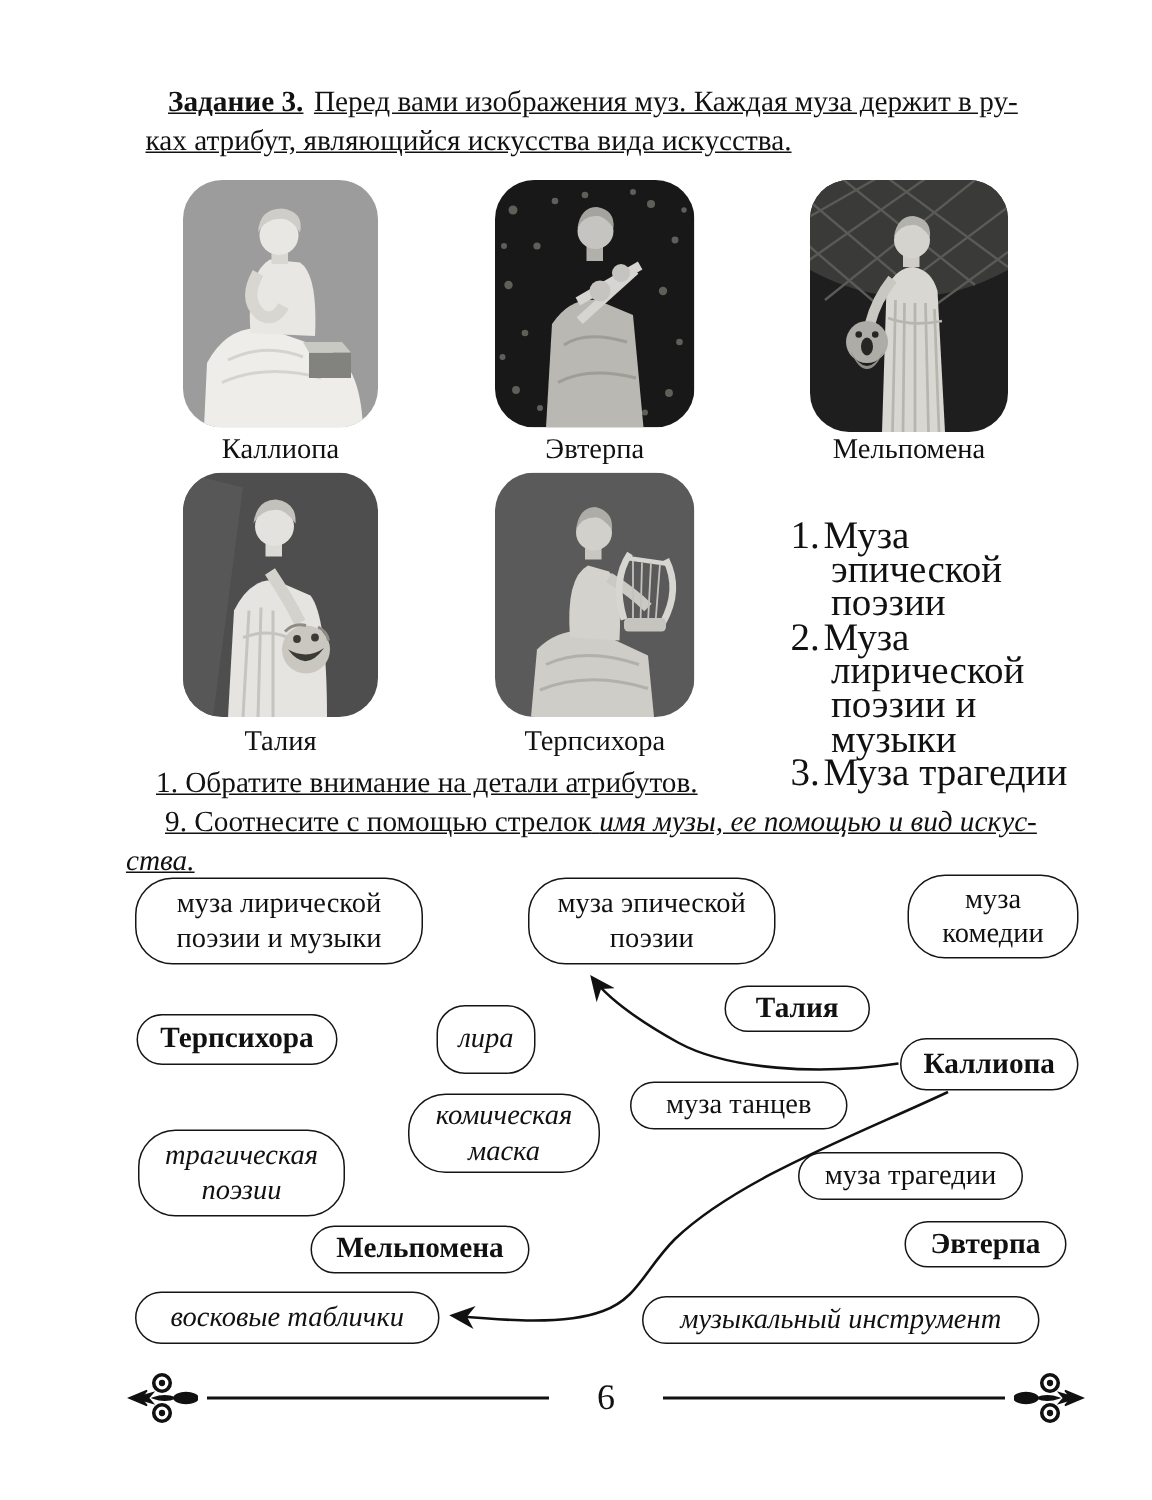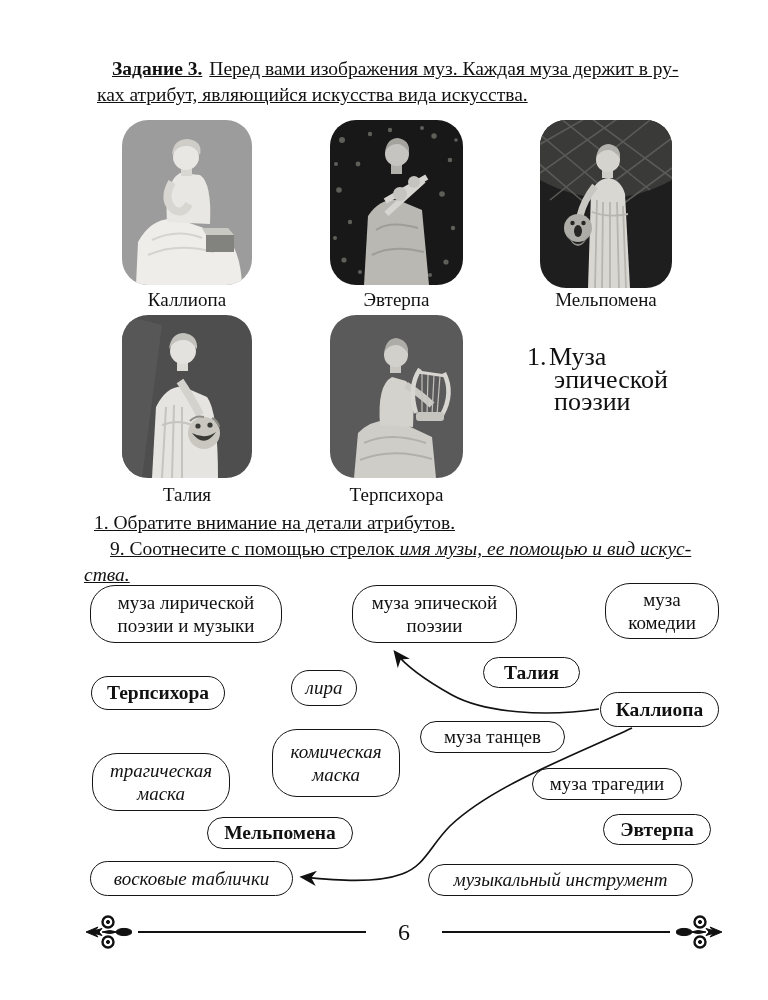--- a/index.html
+++ b/index.html
@@ -182,6 +182,7 @@
 
   <div class="artlist">
     <div class="li"><span class="num">1.</span><span>Муза эпической поэзии</span></div>
+    <div class="li"><span class="num">2.</span><span>Муза лирической поэзии и музыки</span></div>
   </div>
 
   <div class="abs bodytext" style="left:94px;top:512px;">1. Обратите внимание на детали атрибутов.</div>

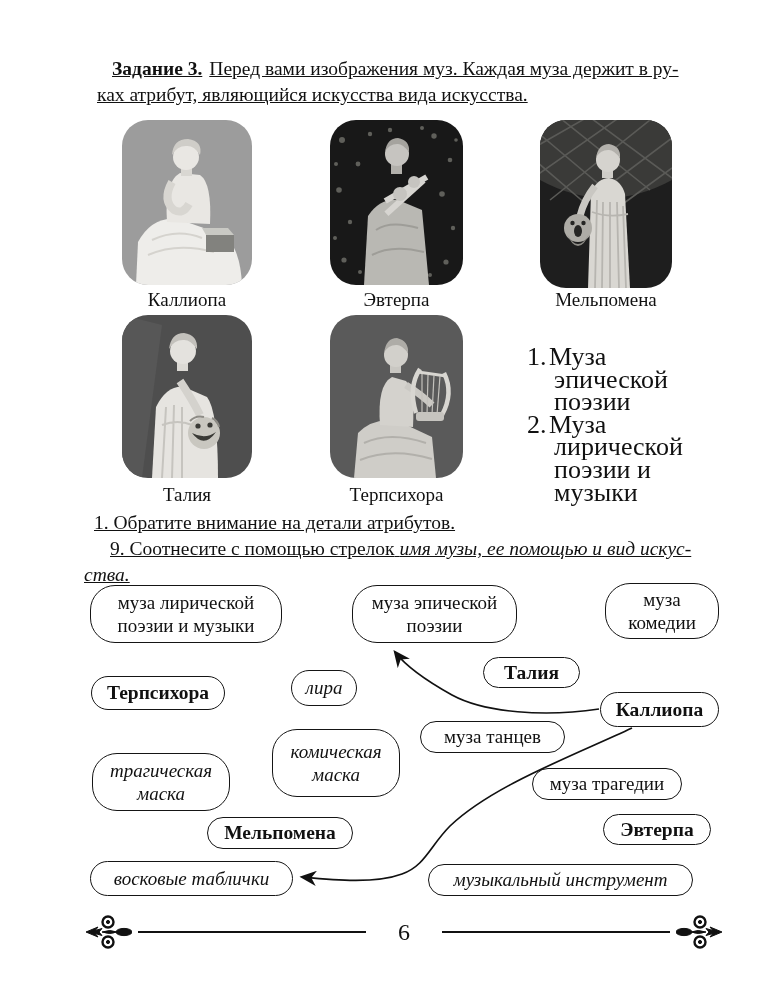--- a/index.html
+++ b/index.html
@@ -185,7 +185,7 @@
     <div class="li"><span class="num">2.</span><span>Муза лирической поэзии и музыки</span></div>
   </div>
 
-  <div class="abs bodytext" style="left:94px;top:512px;">1. Обратите внимание на детали атрибутов.</div>
+  <div class="abs bodytext" style="left:104px;top:512px;">1. Обратите внимание на детали атрибутов.</div>
   <div class="abs bodytext" style="left:110px;top:538px;">
     <span>9. Соотнесите с помощью стрелок</span>
     <span class="it">имя музы, ее помощью и вид искус-</span>

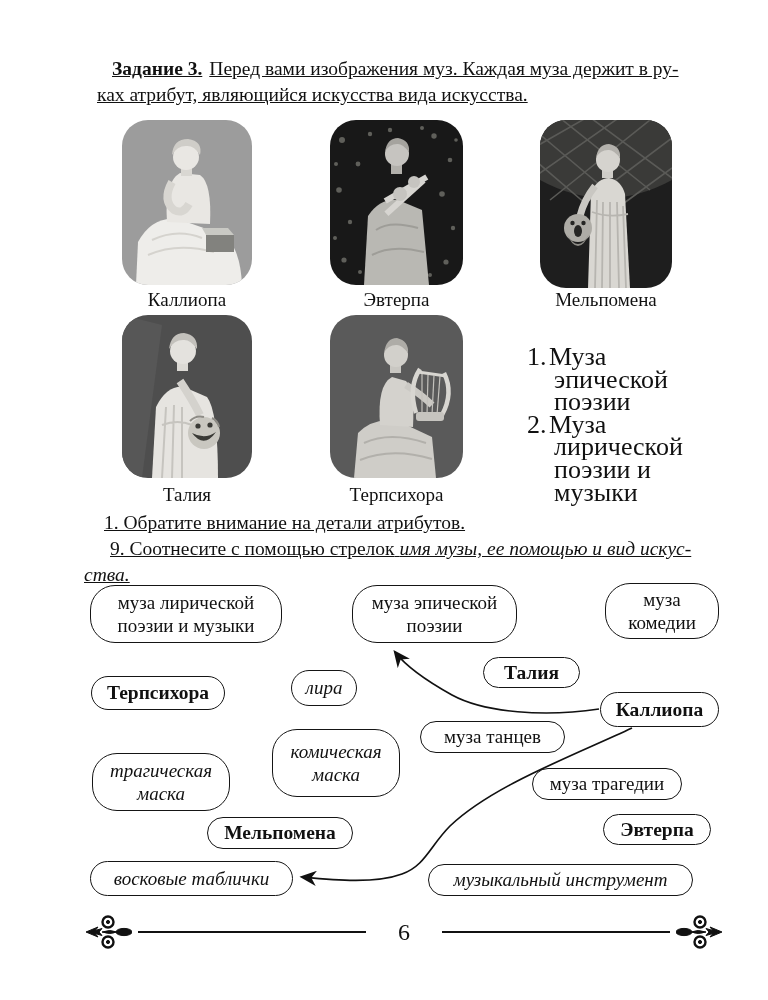--- a/index.html
+++ b/index.html
@@ -183,6 +183,7 @@
   <div class="artlist">
     <div class="li"><span class="num">1.</span><span>Муза эпической поэзии</span></div>
     <div class="li"><span class="num">2.</span><span>Муза лирической поэзии и музыки</span></div>
+    <div class="li"><span class="num">3.</span><span>Муза трагедии</span></div>
   </div>
 
   <div class="abs bodytext" style="left:104px;top:512px;">1. Обратите внимание на детали атрибутов.</div>

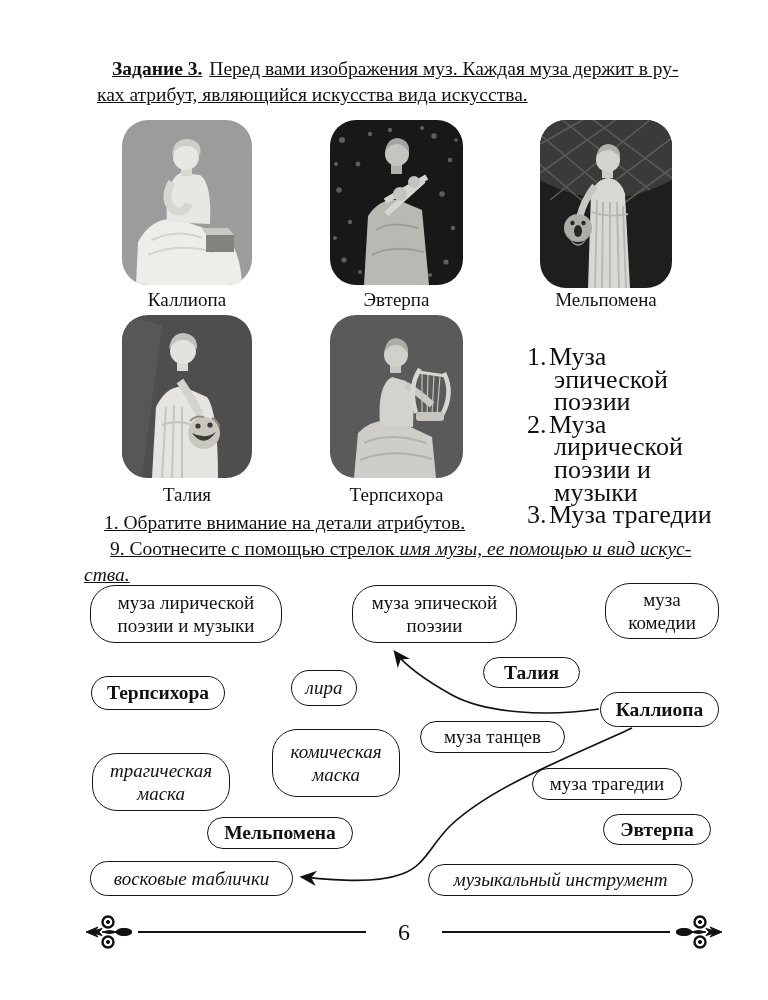--- a/index.html
+++ b/index.html
@@ -30,7 +30,7 @@
   .b3{left:605px;top:583px;width:114px;height:56px;}
   .b4{left:483px;top:657px;width:97px;height:31px;}
   .b5{left:91px;top:676px;width:134px;height:34px;}
-  .b6{left:291px;top:670px;width:66px;height:36px;}
+  .b6{left:291px;top:670px;width:66px;height:46px;}
   .b7{left:600px;top:692px;width:119px;height:35px;}
   .b8{left:420px;top:721px;width:145px;height:32px;}
   .b9{left:272px;top:729px;width:128px;height:68px;}

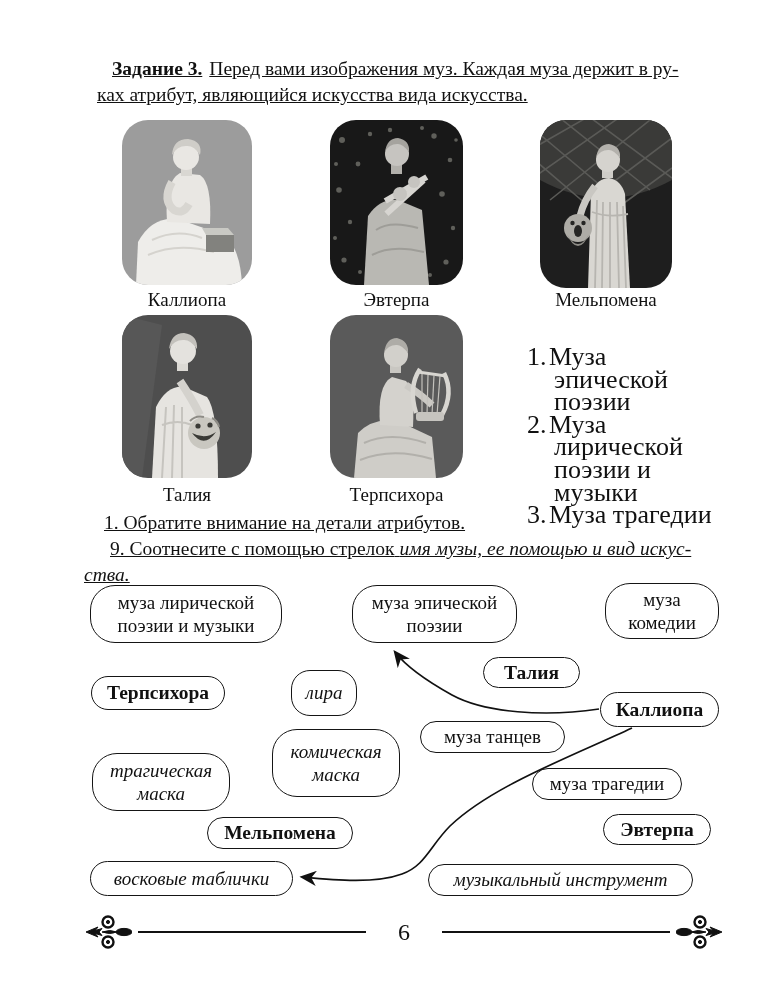--- a/index.html
+++ b/index.html
@@ -33,7 +33,7 @@
   .b6{left:291px;top:670px;width:66px;height:46px;}
   .b7{left:600px;top:692px;width:119px;height:35px;}
   .b8{left:420px;top:721px;width:145px;height:32px;}
-  .b9{left:272px;top:729px;width:128px;height:68px;}
+  .b9{left:272px;top:729px;width:128px;height:53px;}
   .b10{left:532px;top:768px;width:150px;height:32px;}
   .b11{left:92px;top:753px;width:138px;height:58px;}
   .b12{left:207px;top:817px;width:146px;height:32px;}

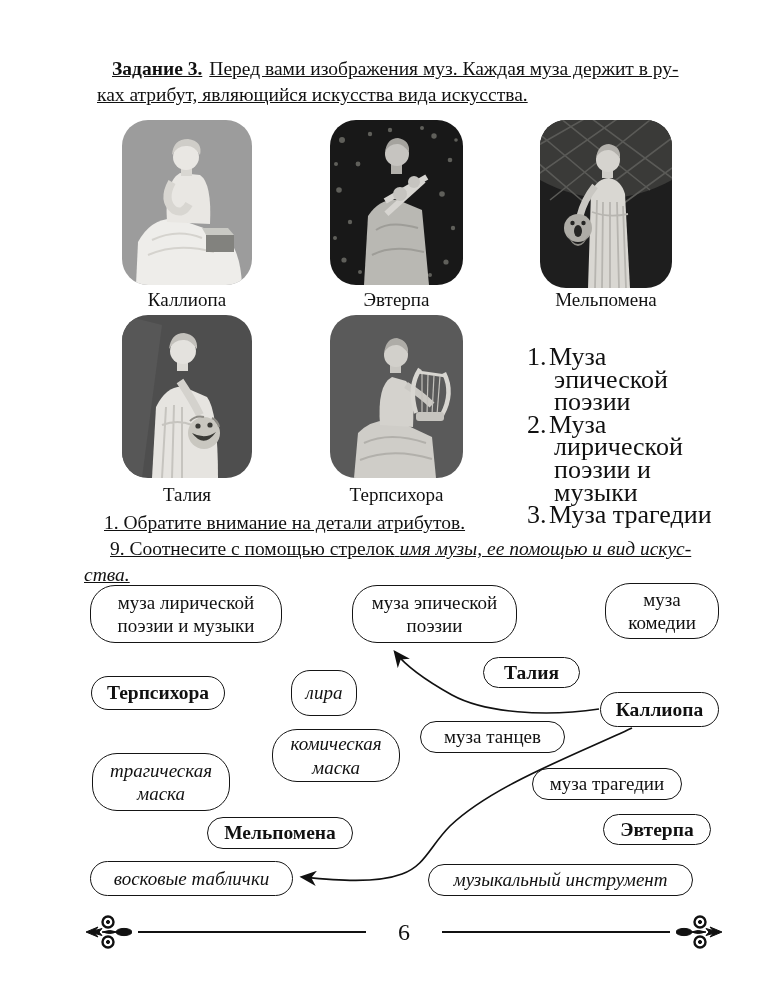--- a/index.html
+++ b/index.html
@@ -203,7 +203,7 @@
   <div class="bubble b8">муза танцев</div>
   <div class="bubble battr big b9">комическая маска</div>
   <div class="bubble b10">муза трагедии</div>
-  <div class="bubble battr big b11">трагическая маска</div>
+  <div class="bubble battr big b11">трагическая поэзии</div>
   <div class="bubble bname b12">Мельпомена</div>
   <div class="bubble bname b13">Эвтерпа</div>
   <div class="bubble battr b14">восковые таблички</div>

